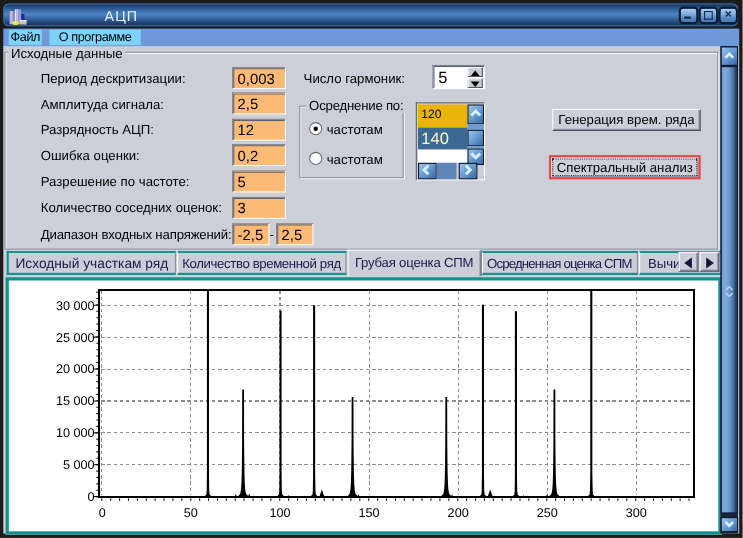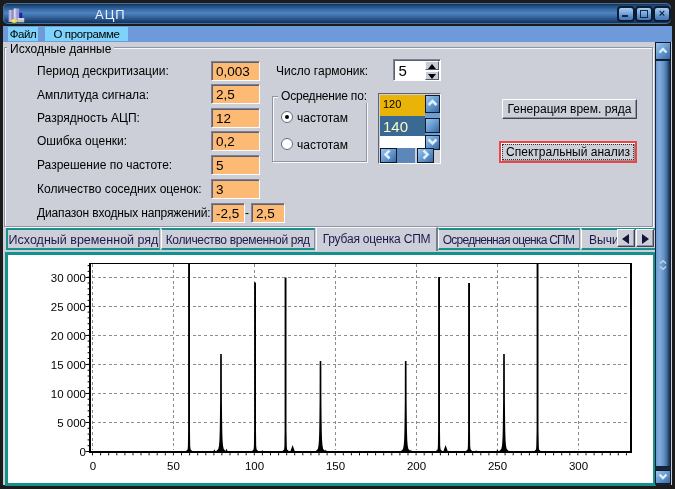--- a/index.html
+++ b/index.html
@@ -137,7 +137,7 @@
 <div class="abs" style="left:499px;top:141px;width:134px;height:18px;border:2px solid #ef4444;background:#ccced8;text-align:center;font-size:12px;line-height:18px;white-space:nowrap;box-shadow:inset 1px 1px 0 #fff,inset -1px -1px 0 #8f93a4">
   <div class="abs" style="left:1px;top:1px;right:1px;bottom:1px;border:1px dotted #333"></div>Спектральный анализ</div>
 
-<div class="tab abs" style="left:6px;width:151px;border-left:2px solid #18918d;border-right:1.5px solid #8a8da0;font-size:12.5px">Исходный временной ряд</div>
+<div class="tab abs" style="left:6px;width:151px;border-left:2px solid #18918d;border-right:1.5px solid #8a8da0;font-size:12.5px">Исходный участкам ряд</div>
 <div class="tab abs" style="left:160.5px;width:152.5px;border-left:1.5px solid #fff;border-right:1.5px solid #8a8da0;letter-spacing:-0.35px">Количество временной ряд</div>
 <div class="tab abs" style="left:437.5px;width:140px;border-left:1.5px solid #fff;border-right:1.5px solid #8a8da0;letter-spacing:-0.75px">Осредненная оценка СПМ</div>
 <div class="tab abs" style="left:581px;width:72px;border-left:1.5px solid #fff;text-align:left;padding-left:7px">Вычи</div>

